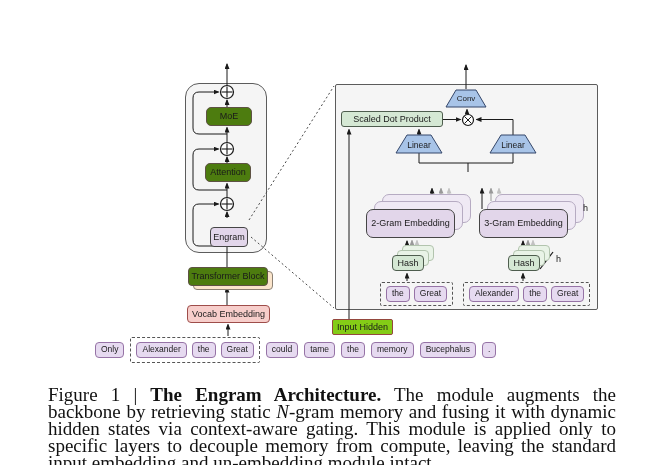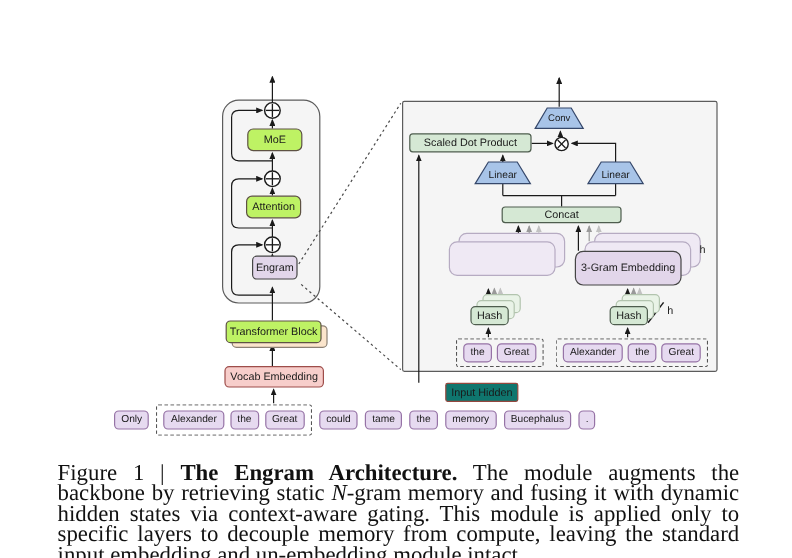--- a/index.html
+++ b/index.html
@@ -8,7 +8,7 @@
   .abs{position:absolute;box-sizing:border-box;}
   .blk{border:1px solid #565656;border-radius:5px;display:flex;align-items:center;justify-content:center;
        font-size:9px;line-height:1;color:#1a1a1a;white-space:nowrap;z-index:3;}
-  .peach{background:#bef264;border-color:#5e5244;}
+  .peach{background:#4d7c0f;border-color:#5e5244;}
   .purple{background:#e2d6ea;border-color:#454545;}
   .green{background:#d5e8d4;border-color:#4e5d4e;}
   .pink{background:#f7cecb;border-color:#9e4d4a;}

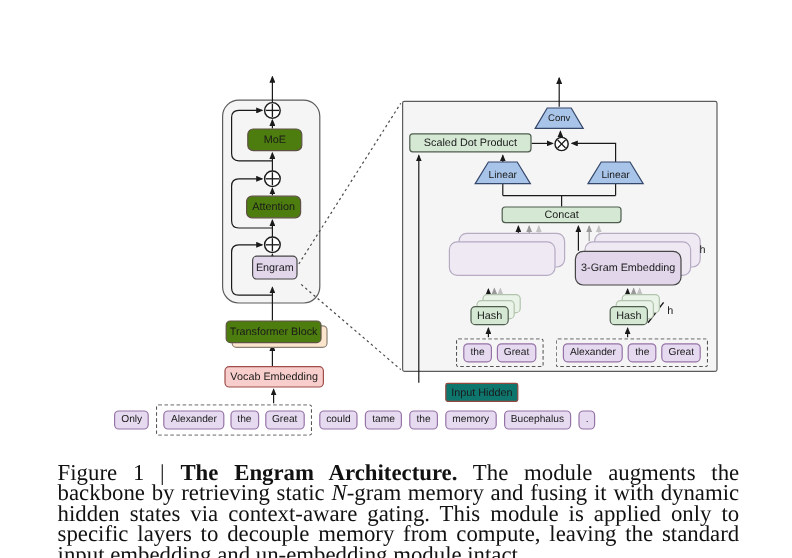--- a/index.html
+++ b/index.html
@@ -170,9 +170,6 @@
   <div class="abs traplabel" style="left:491px;top:138px;width:44px;height:13px;font-size:8.5px;">
       <span>Linear</span>
     </div>
-  <div class="abs blk green" style="left:418px;top:172px;width:100px;height:14px;border-radius:3px;">
-      <span>Concat</span>
-    </div>
 
   <div class="abs blk shadow-p" style="left:382px;top:194px;width:89px;height:29px;border-radius:7px;"></div>
   <div class="abs blk shadow-p" style="left:374px;top:201px;width:89px;height:29px;border-radius:7px;"></div>

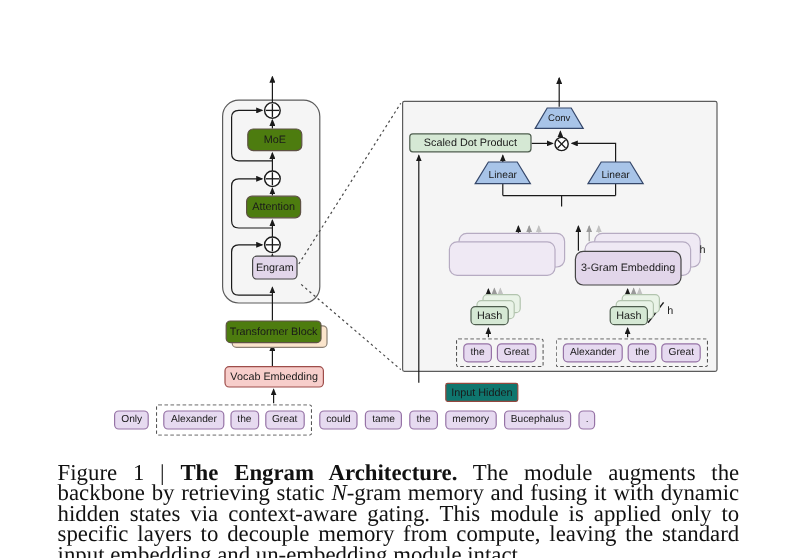--- a/index.html
+++ b/index.html
@@ -173,6 +173,9 @@
 
   <div class="abs blk shadow-p" style="left:382px;top:194px;width:89px;height:29px;border-radius:7px;"></div>
   <div class="abs blk shadow-p" style="left:374px;top:201px;width:89px;height:29px;border-radius:7px;"></div>
+  <div class="abs blk purple" style="left:366px;top:209px;width:89px;height:29px;border-radius:7px;">
+      <span>2-Gram Embedding</span>
+    </div>
 
   <div class="abs blk shadow-p" style="left:495px;top:194px;width:89px;height:29px;border-radius:7px;"></div>
   <div class="abs blk shadow-p" style="left:487px;top:201px;width:89px;height:29px;border-radius:7px;"></div>

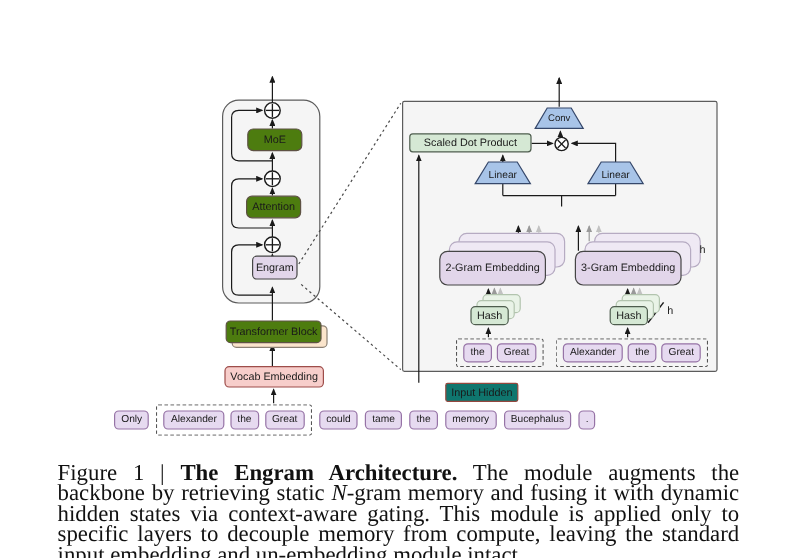--- a/index.html
+++ b/index.html
@@ -145,7 +145,7 @@
   <div class="abs blk peach" style="left:205px;top:163px;width:46px;height:19px;">
       <span>Attention</span>
     </div>
-  <div class="abs blk purple" style="left:210px;top:213px;width:38px;height:20px;border-radius:4px;">
+  <div class="abs blk purple" style="left:210px;top:227px;width:38px;height:20px;border-radius:4px;">
       <span>Engram</span>
     </div>
 

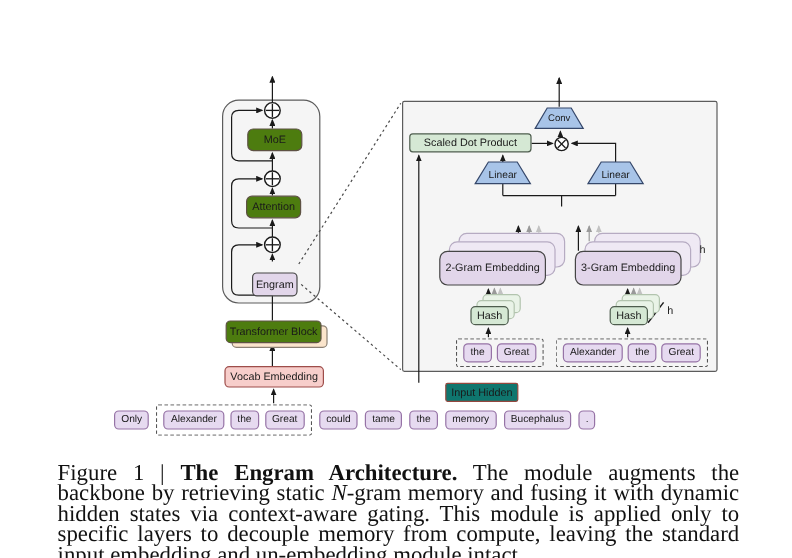--- a/index.html
+++ b/index.html
@@ -12,7 +12,7 @@
   .purple{background:#e2d6ea;border-color:#454545;}
   .green{background:#d5e8d4;border-color:#4e5d4e;}
   .pink{background:#f7cecb;border-color:#9e4d4a;}
-  .cream{background:#0f766e;border-color:#94473e;border-radius:2px;margin-left:39px;}
+  .cream{background:#84cc16;border-color:#94473e;border-radius:2px;}
   .shadow-p{background:#efe9f4;border-color:#b6abc2;z-index:2;}
   .shadow-g{background:#e9f3e7;border-color:#b2c4ae;z-index:2;}
   .shadow-peach{background:#fbe5cc;border-color:#8c8174;z-index:2;}

